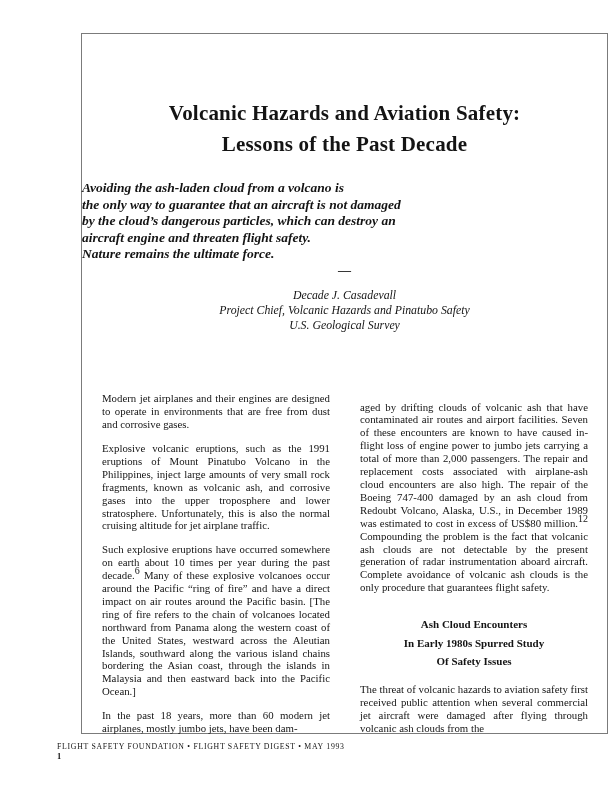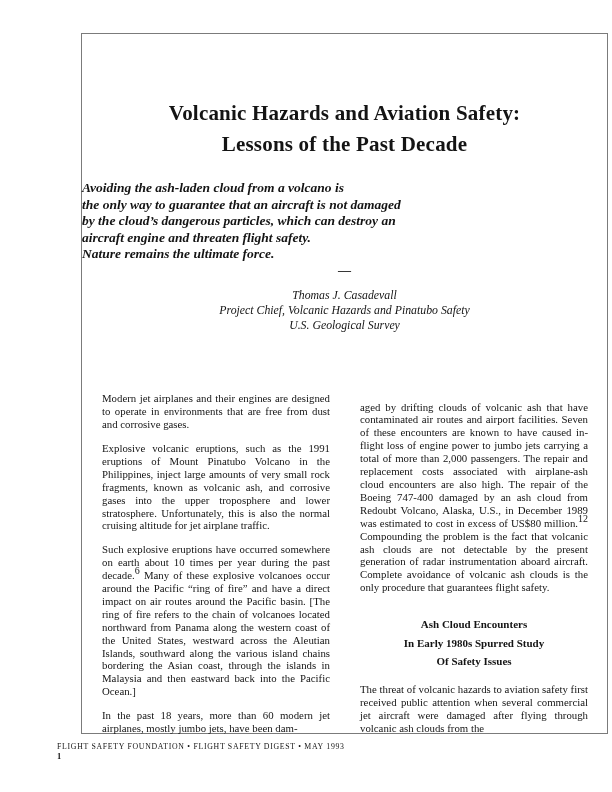--- a/index.html
+++ b/index.html
@@ -122,7 +122,7 @@
     <div class="divider">—</div>
 
     <div class="author-block">
-      <div>Thomas J. Casadevall</div>
+      <div>Decade J. Casadevall</div>
       <div>Project Chief, Volcanic Hazards and Pinatubo Safety</div>
       <div>U.S. Geological Survey</div>
     </div>

